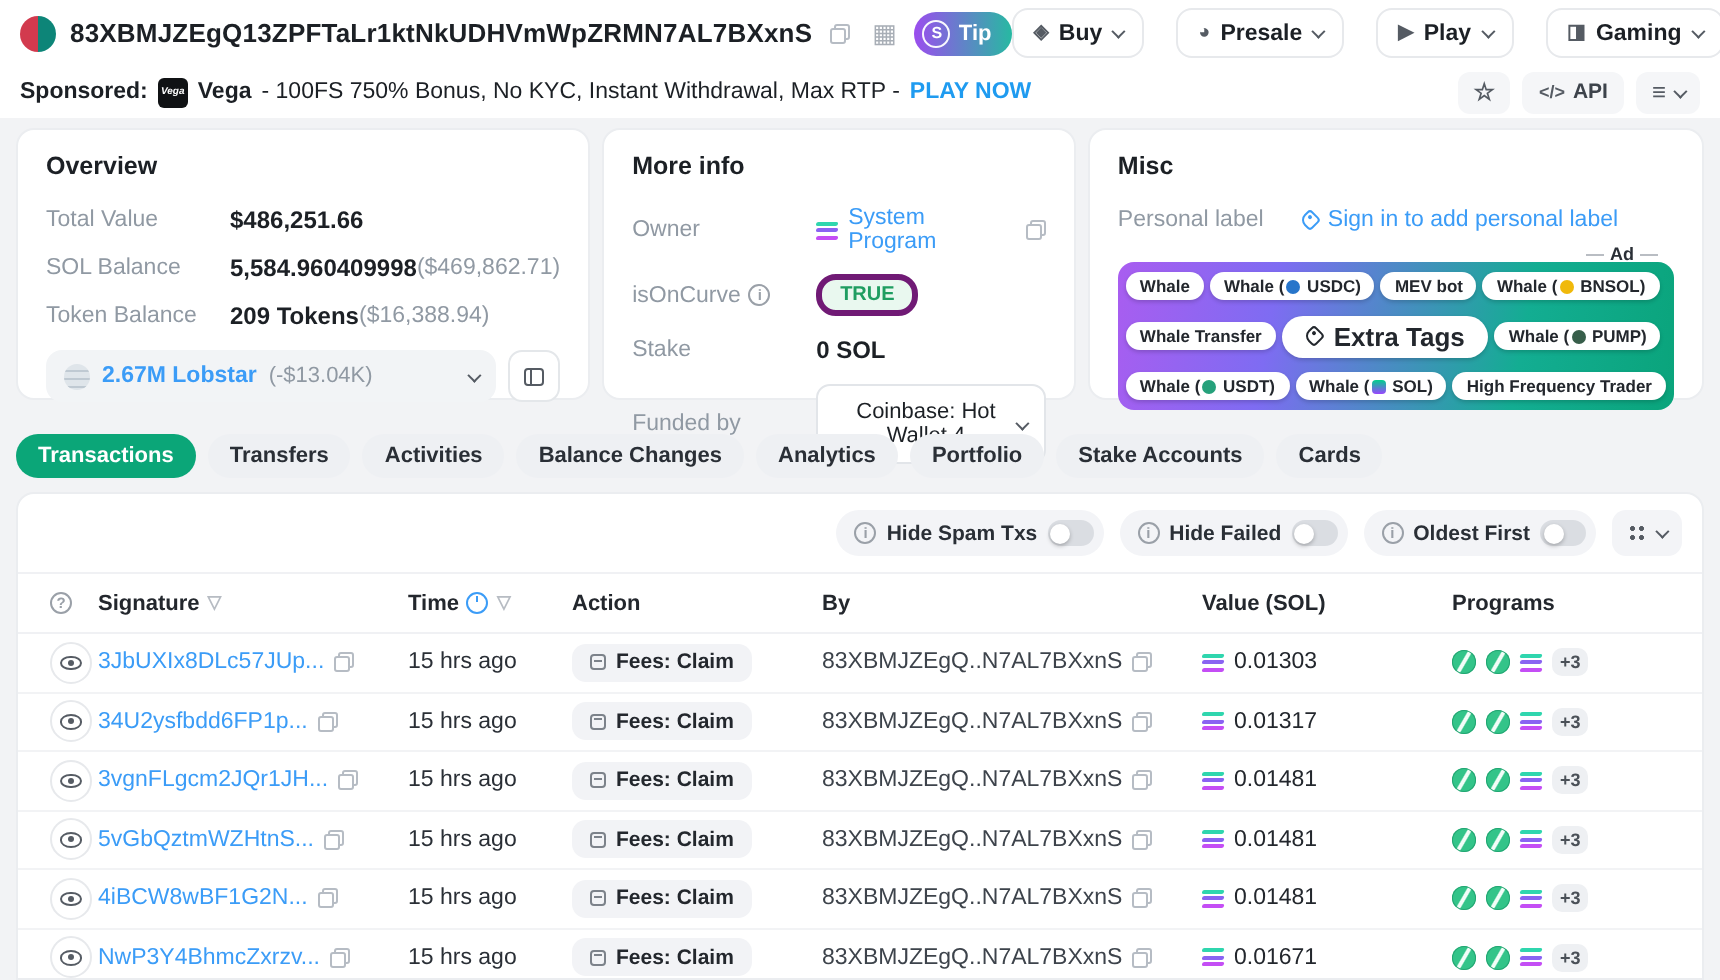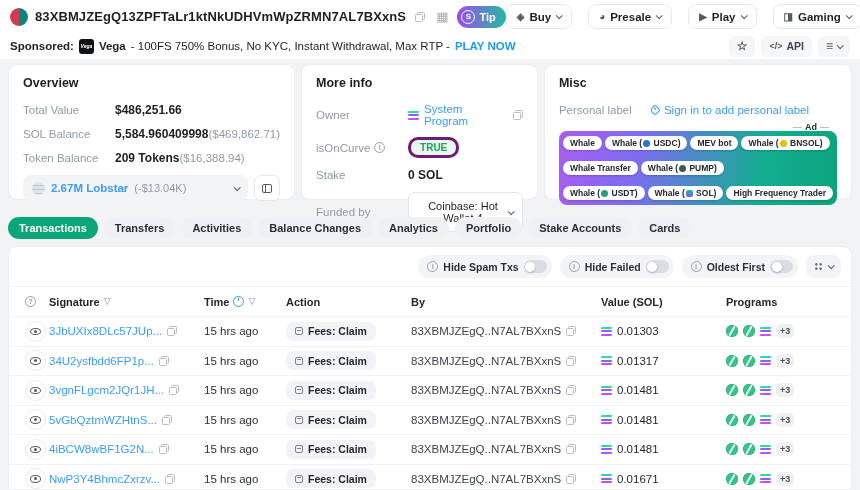--- a/index.html
+++ b/index.html
@@ -269,6 +269,7 @@
           </div>
           <div class="tag-row" data-name="tag-row">
             <span class="tag-pill" data-name="tag-pill">Whale Transfer</span>
+            <span class="tag-pill tag-big" data-name="extra-tags-pill"><span class="ic-tag" data-name="tag-icon"></span>Extra Tags</span>
             <span class="tag-pill" data-name="tag-pill">Whale (<span class="tag-dot" data-name="token-dot-icon" style="background: rgb(55, 94, 74);"></span>&nbsp;PUMP)</span>
           </div>
           <div class="tag-row" data-name="tag-row">

